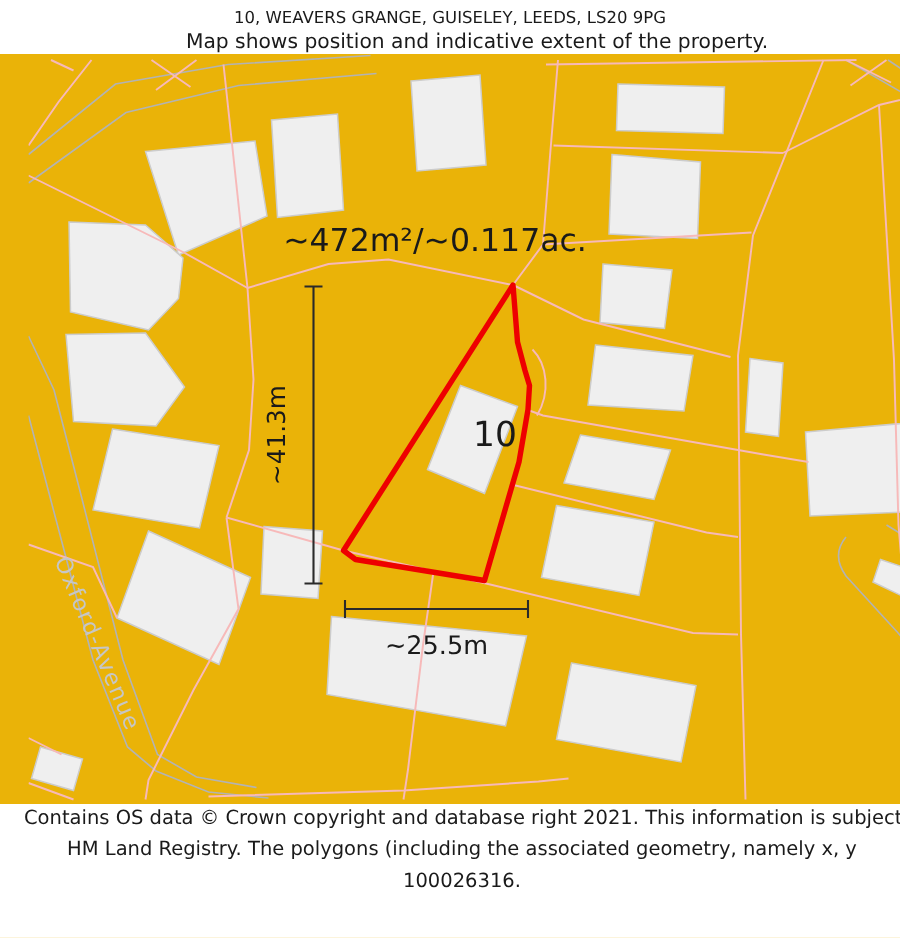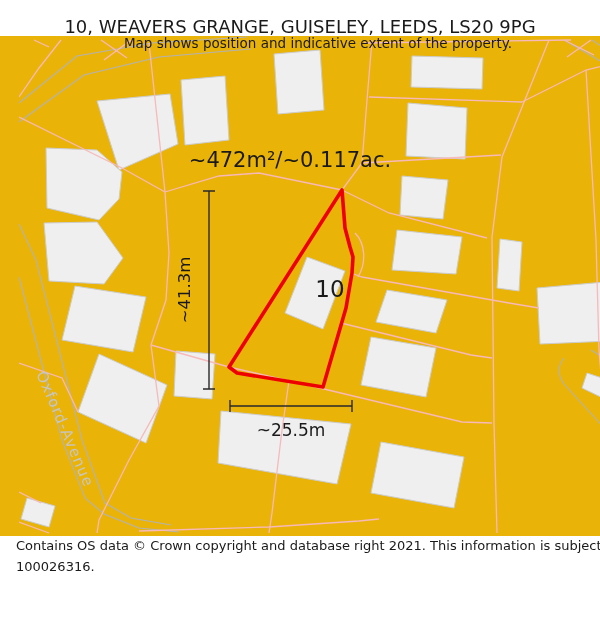--- a/index.html
+++ b/index.html
@@ -6,7 +6,7 @@
   body{width:600px;height:625px;overflow:hidden;font-family:"DejaVu Sans","Liberation Sans",sans-serif;color:#1a1a1a;position:relative;}
   .page{position:relative;width:600px;height:625px;background:#fff;}
   .header{position:absolute;top:0;left:0;width:600px;height:36px;text-align:center;background:transparent;z-index:3;}
-  .header .t1{font-size:18px;line-height:17px;padding-top:18px;}
+  .header .t1{font-size:11px;line-height:17px;padding-top:3px;}
   .header .t2{font-size:13.5px;line-height:16px;margin-left:36px;}
   .mapwrap{position:absolute;top:36px;left:0;width:600px;height:500px;background:#eab308;z-index:1;padding-left:19px;}
   svg{display:block;}

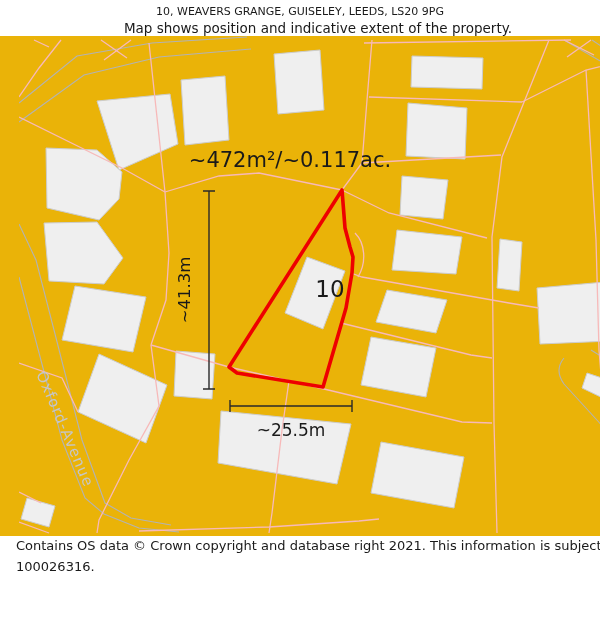--- a/index.html
+++ b/index.html
@@ -17,7 +17,7 @@
   .dims{stroke:#2a2a2a;stroke-width:1.4;fill:none;}
   .maplabel{fill:#1a1a1a;}
   .footer{position:absolute;top:536px;left:0;width:600px;height:89px;background:#fff;z-index:3;}
-  .footer div{font-size:13px;line-height:20.8px;padding-left:16px;white-space:nowrap;}
+  .footer div{font-size:13px;line-height:20.8px;padding-left:16px;white-space:nowrap;text-align:center;}
 </style>
 </head>
 <body>

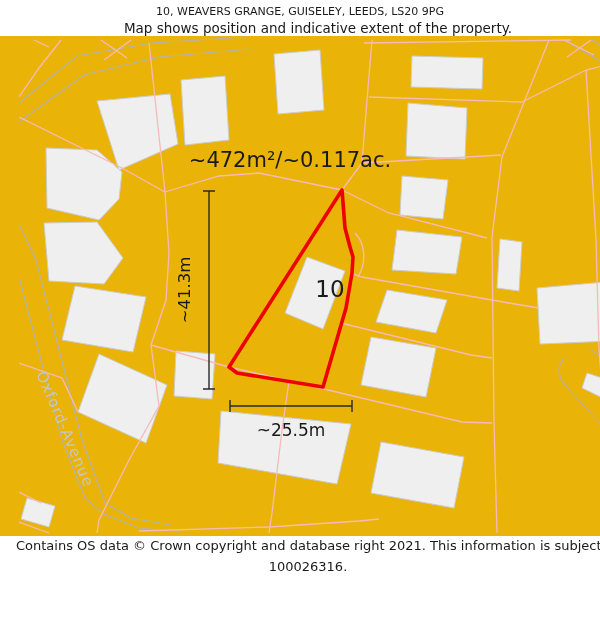--- a/index.html
+++ b/index.html
@@ -113,6 +113,7 @@
 
   <div class="footer">
     <div>Contains OS data © Crown copyright and database right 2021. This information is subject</div>
+    <div>HM Land Registry. The polygons (including the associated geometry, namely x, y</div>
     <div>100026316.</div>
   </div>
 

